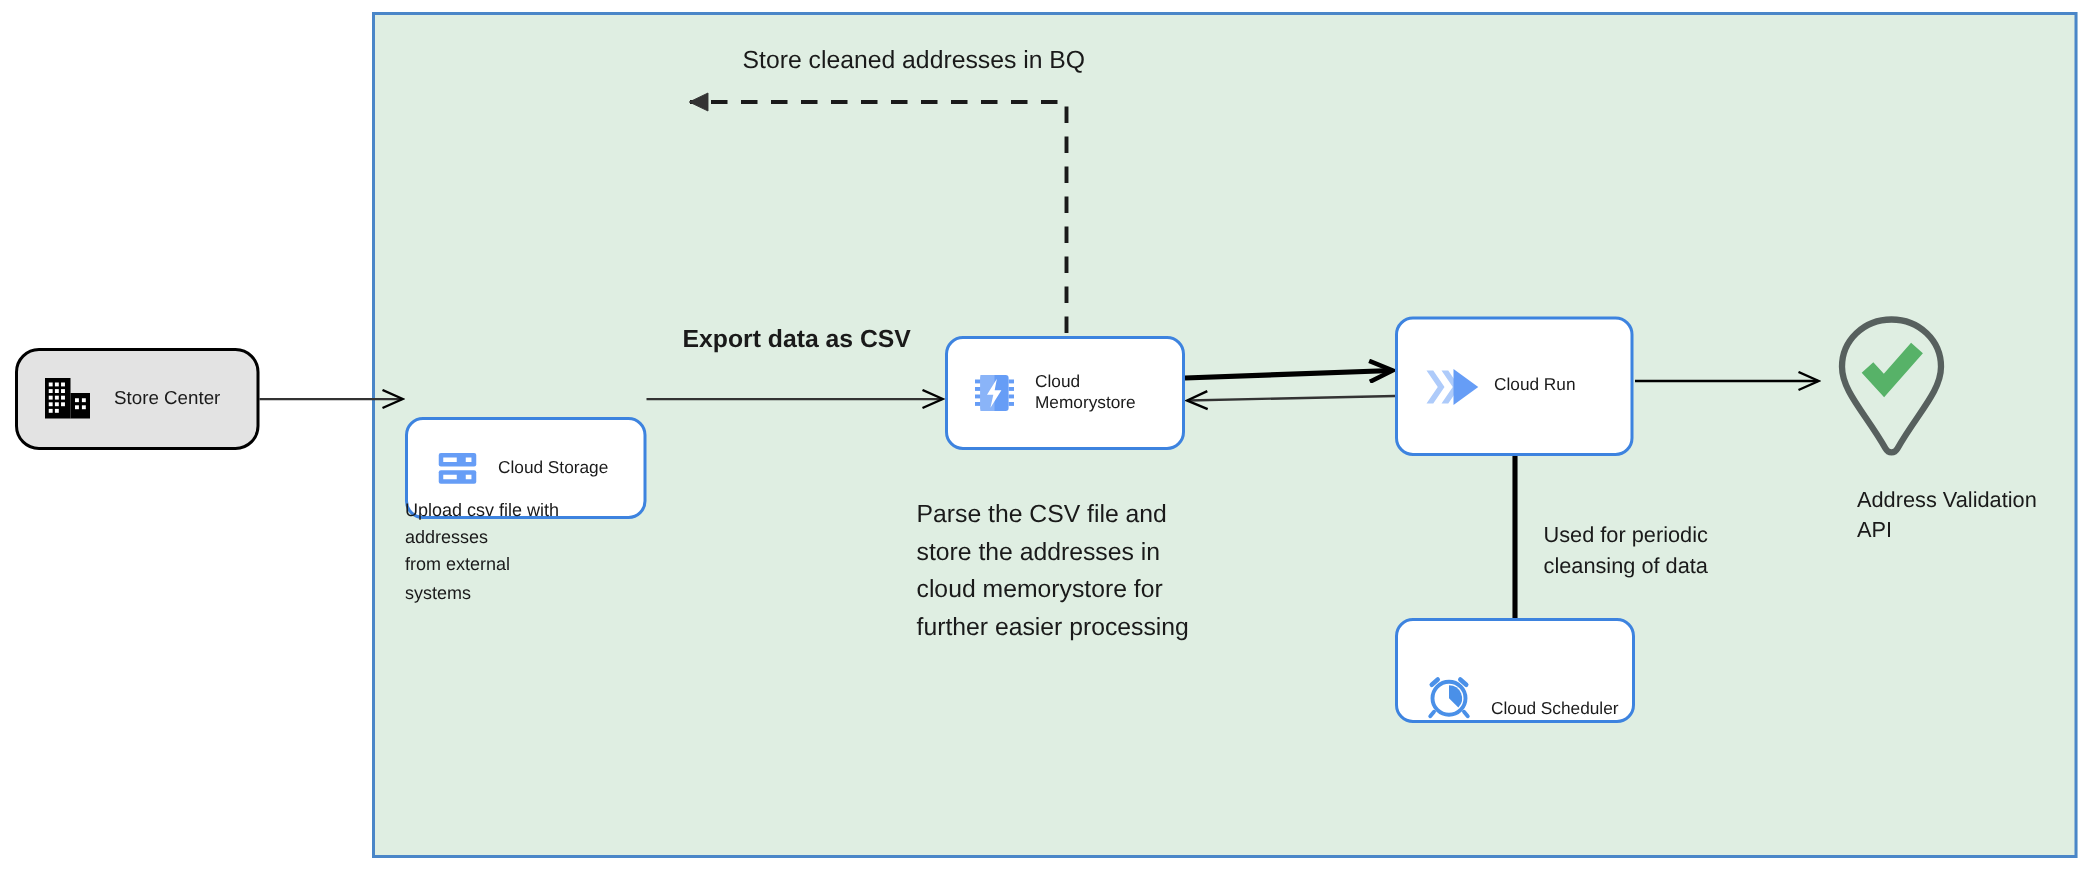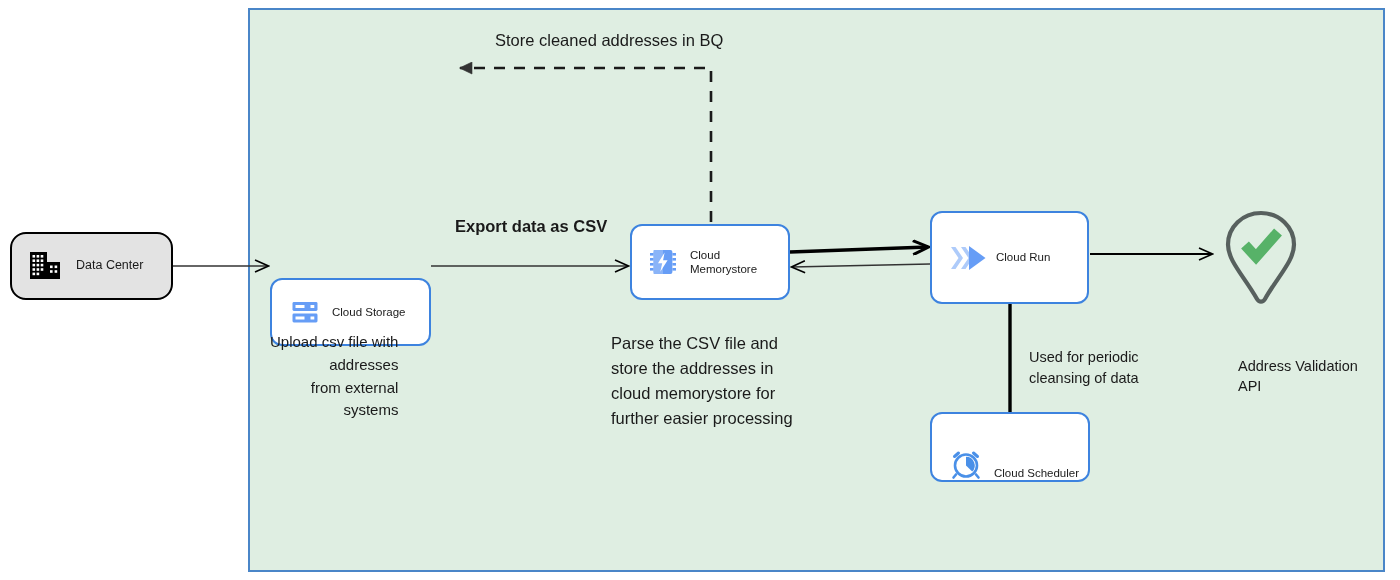--- a/index.html
+++ b/index.html
@@ -231,7 +231,7 @@
         </g>
       </svg>
     </span>
-    <span class="node-label">Data Center</span>
+    <span class="node-label">Store Center</span>
   </div>
 
 

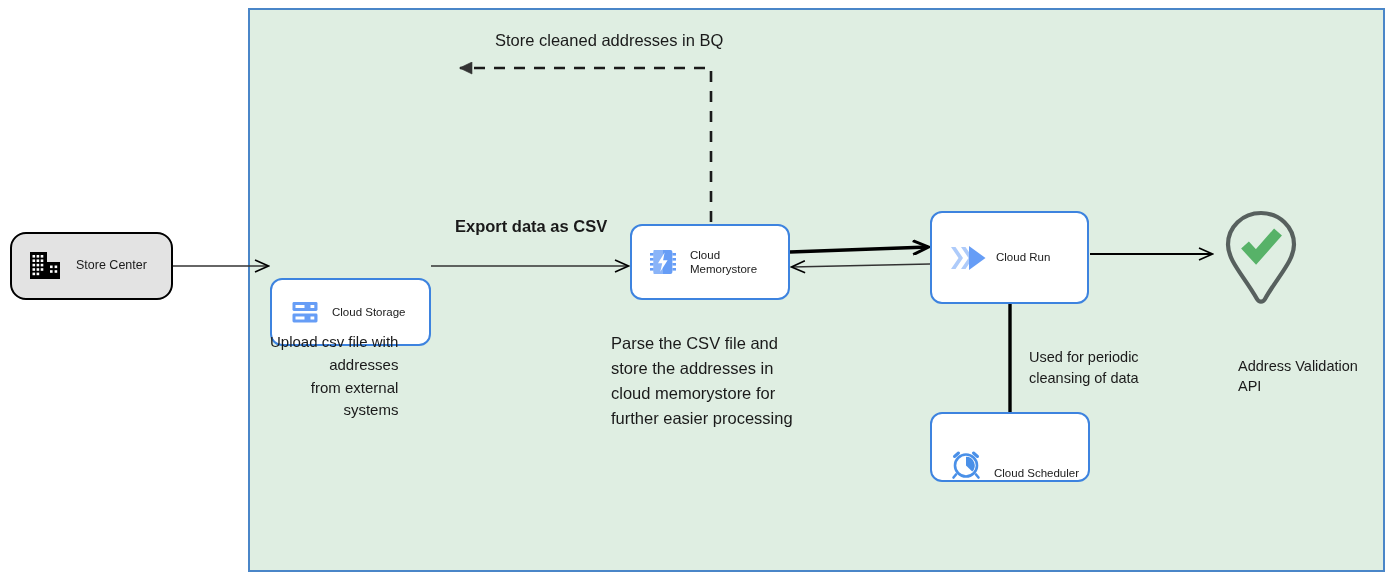--- a/index.html
+++ b/index.html
@@ -130,9 +130,8 @@
   }
   #ann-upload {
     left: 270px; top: 331px;
-    font-size: 15px;
+    font-size: 12px;
     line-height: 1.52;
-    text-align: right;
   }
   #ann-parse {
     left: 611px; top: 331px;

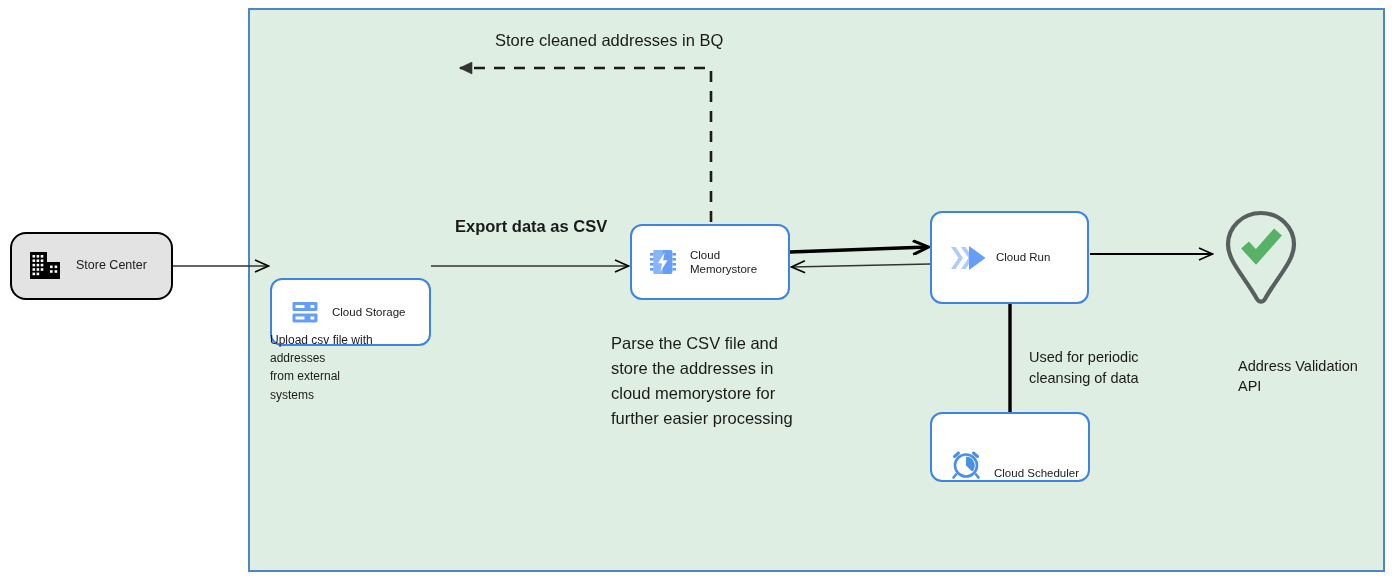--- a/index.html
+++ b/index.html
@@ -110,7 +110,6 @@
     color: #1a1a1a;
     line-height: 1.35;
     white-space: pre-line;
-    margin-top: 32px;
   }
   
   .annotation {

